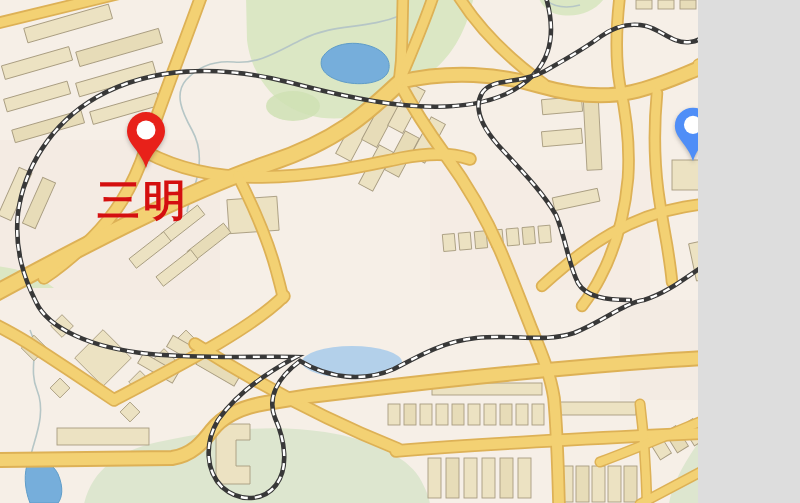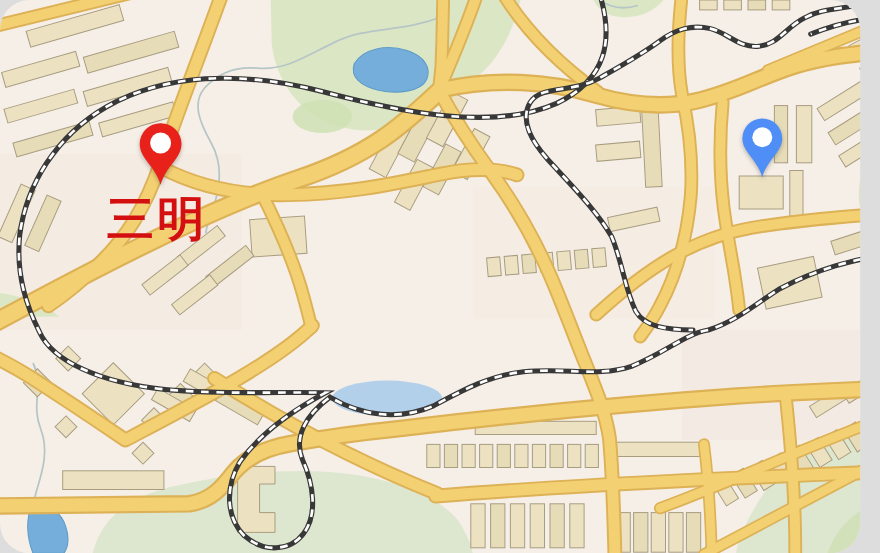--- a/index.html
+++ b/index.html
@@ -3,8 +3,8 @@
 <meta charset="utf-8">
 <style>
   html,body{margin:0;padding:0;background:#ddd;}
-  .stage{position:relative;width:782px;height:503px;overflow:hidden;
-         font-family:"Liberation Sans","DejaVu Sans",sans-serif;background:#f6efe7;border-radius:27px;}
+  .stage{position:relative;width:698px;height:503px;overflow:hidden;
+         font-family:"Liberation Sans","DejaVu Sans",sans-serif;background:#f6efe7;}
   .map-bg{position:absolute;left:0;top:0;width:800px;height:503px;filter:blur(0.4px);}
   
   .rc{fill:none;stroke:#ddb156;stroke-linecap:round;stroke-linejoin:round;}

